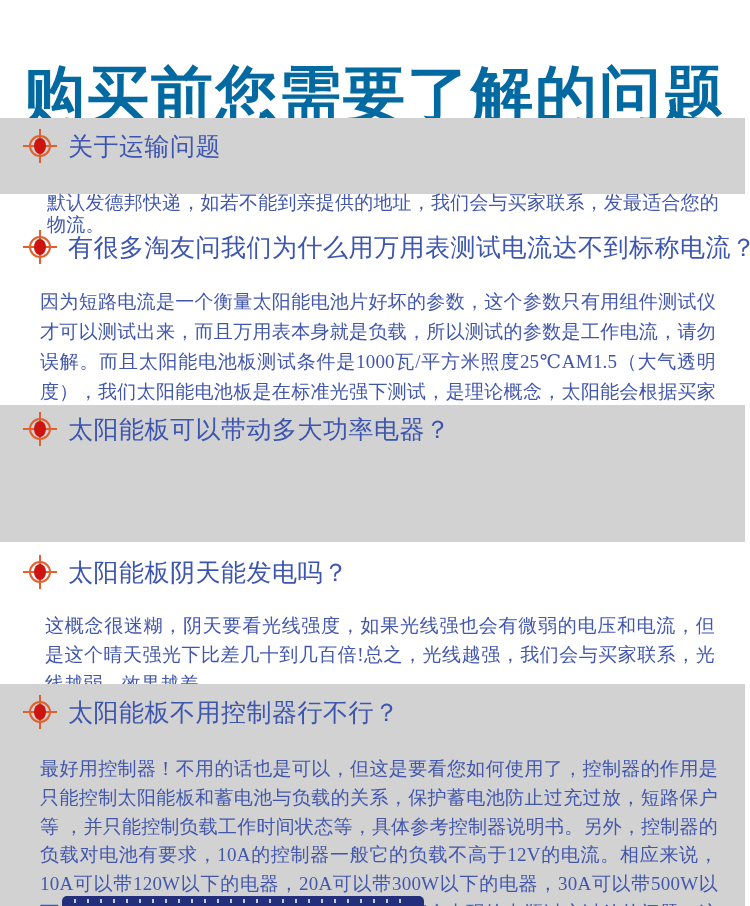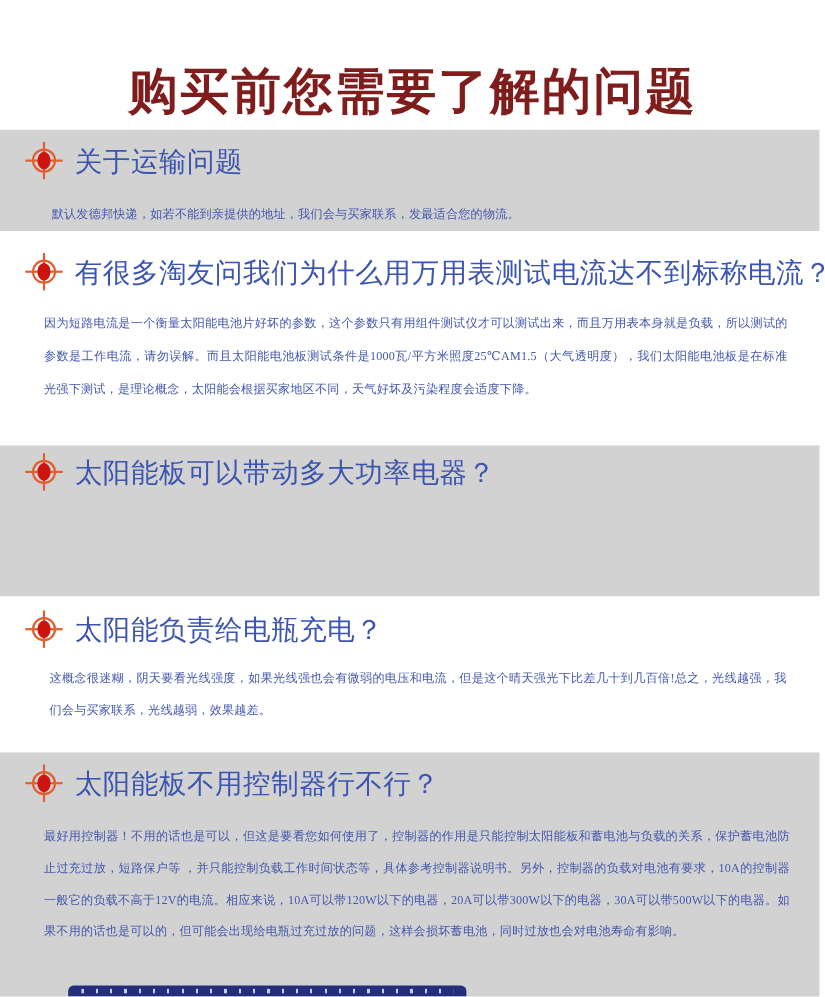--- a/index.html
+++ b/index.html
@@ -10,7 +10,7 @@
   .page-title{
     position:absolute;top:22px;left:0;width:750px;height:62px;
     text-align:center;font-family:"Liberation Sans","DejaVu Sans",sans-serif;
-    font-weight:700;font-size:45px;line-height:62px;color:#7f1d1d;letter-spacing:2px;
+    font-weight:700;font-size:62px;line-height:62px;color:#0369a1;letter-spacing:2px;
   }
   .section{position:absolute;left:0;width:745px;}
   .sec-gray{background:#d2d2d2;}

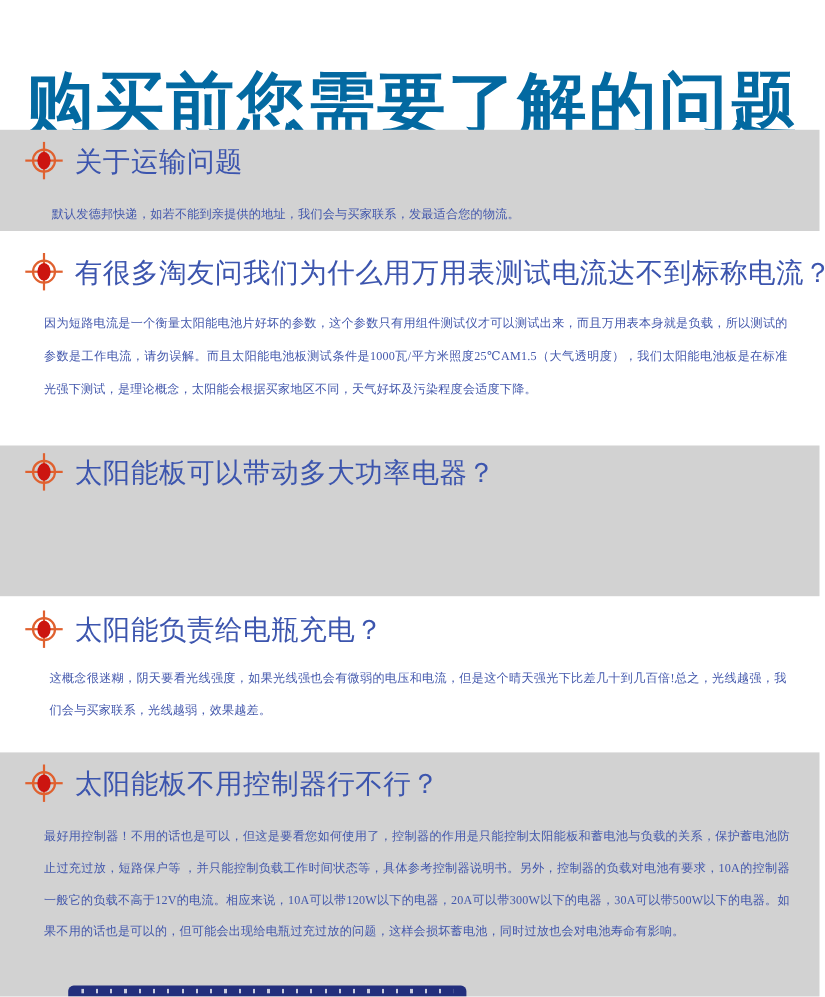--- a/index.html
+++ b/index.html
@@ -15,7 +15,7 @@
   .section{position:absolute;left:0;width:745px;}
   .sec-gray{background:#d2d2d2;}
   .sec-white{background:transparent;}
-  #sec-0{top:118px;height:92px;}
+  #sec-0{top:118px;height:76px;}
   #sec-1{top:218px;height:157px;}
   #sec-2{top:405px;height:137px;}
   #sec-3{top:542px;height:124px;}

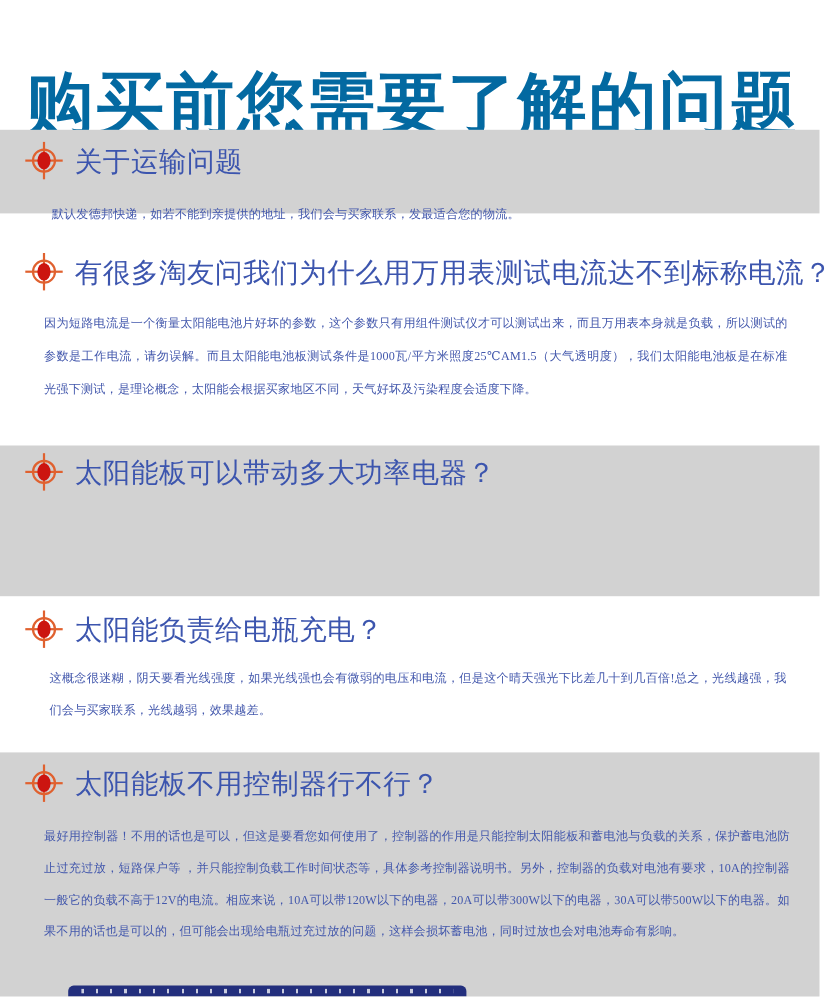--- a/index.html
+++ b/index.html
@@ -32,7 +32,7 @@
     font-size:25px;color:#3c55ae;white-space:nowrap;letter-spacing:0.5px;
   }
   .sec-body{
-    position:absolute;color:#4257ac;font-size:11px;line-height:29px;
+    position:absolute;color:#4257ac;font-size:19px;line-height:29px;
     text-align:justify;letter-spacing:0.2px;
   }
   #sec-0 .sec-body{left:47px;top:55px;width:676px;line-height:22px;text-align:left;}

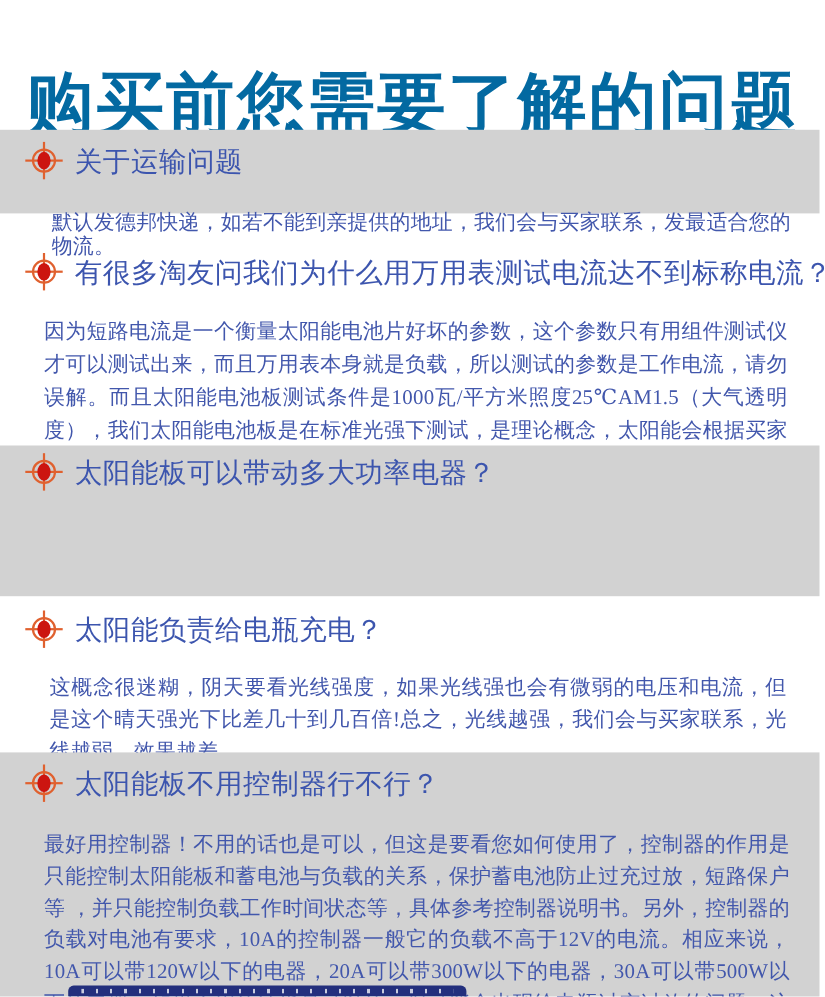--- a/index.html
+++ b/index.html
@@ -108,7 +108,7 @@
         <span class="t-ring"></span>
         <span class="t-core"></span>
     </span>
-    <span class="sec-heading">太阳能负责给电瓶充电？</span>
+    <span class="sec-heading">太阳能板阴天能发电吗？</span>
   </div>
   <p class="sec-body">这概念很迷糊，阴天要看光线强度，如果光线强也会有微弱的电压和电流，但是这个晴天强光下比差几十到几百倍!总之，光线越强，我们会与买家联系，光线越弱，效果越差。</p>
 </section>

